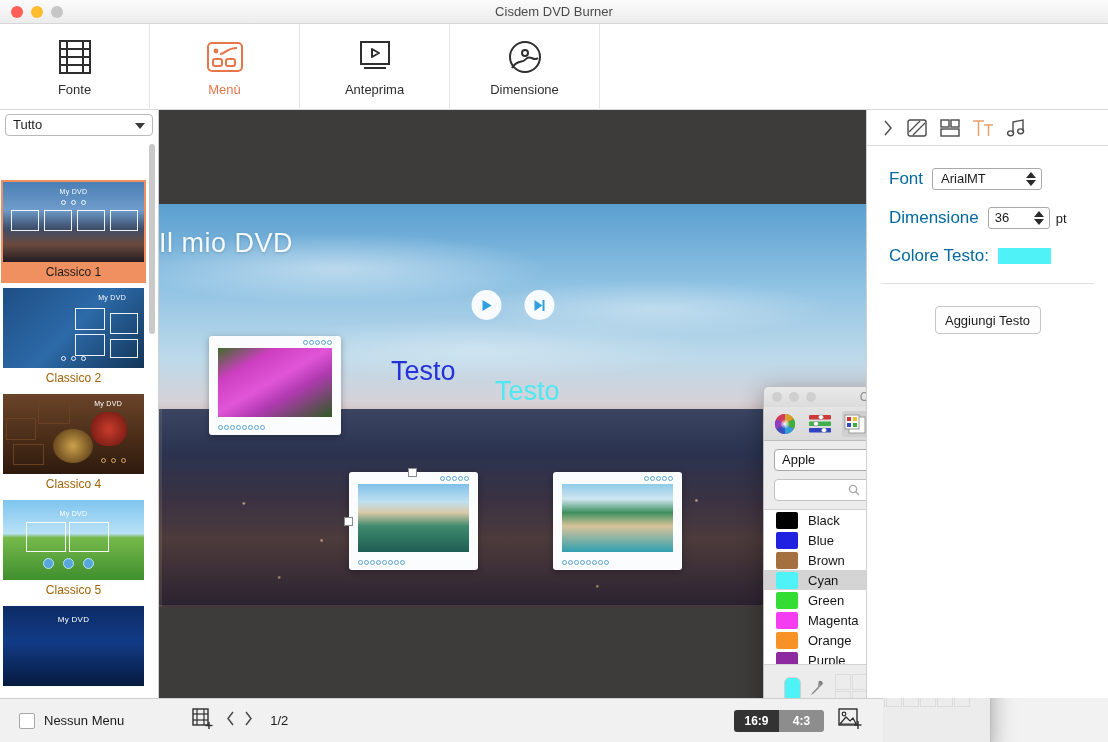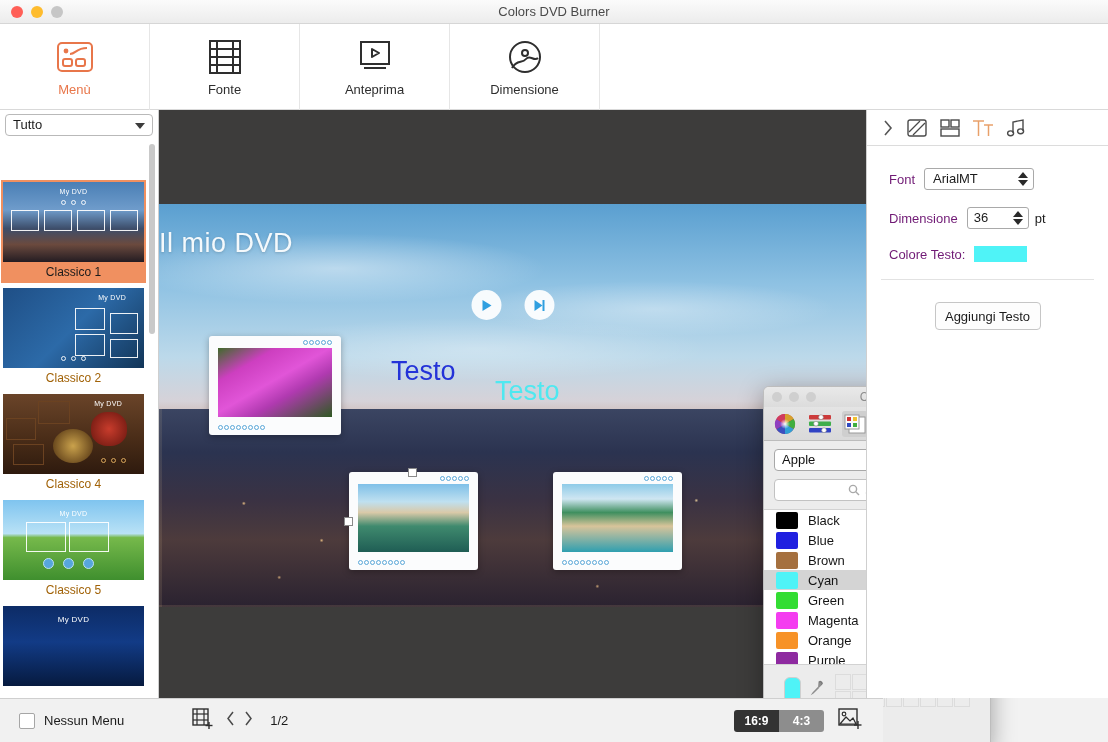--- a/index.html
+++ b/index.html
@@ -316,7 +316,7 @@
       <span class="dot yellow"></span>
       <span class="dot grey"></span>
     </div>
-    <div class="win-title">Colors DVD Burner</div>
+    <div class="win-title">Cisdem DVD Burner</div>
   </div>
 
   <div class="toolbar">

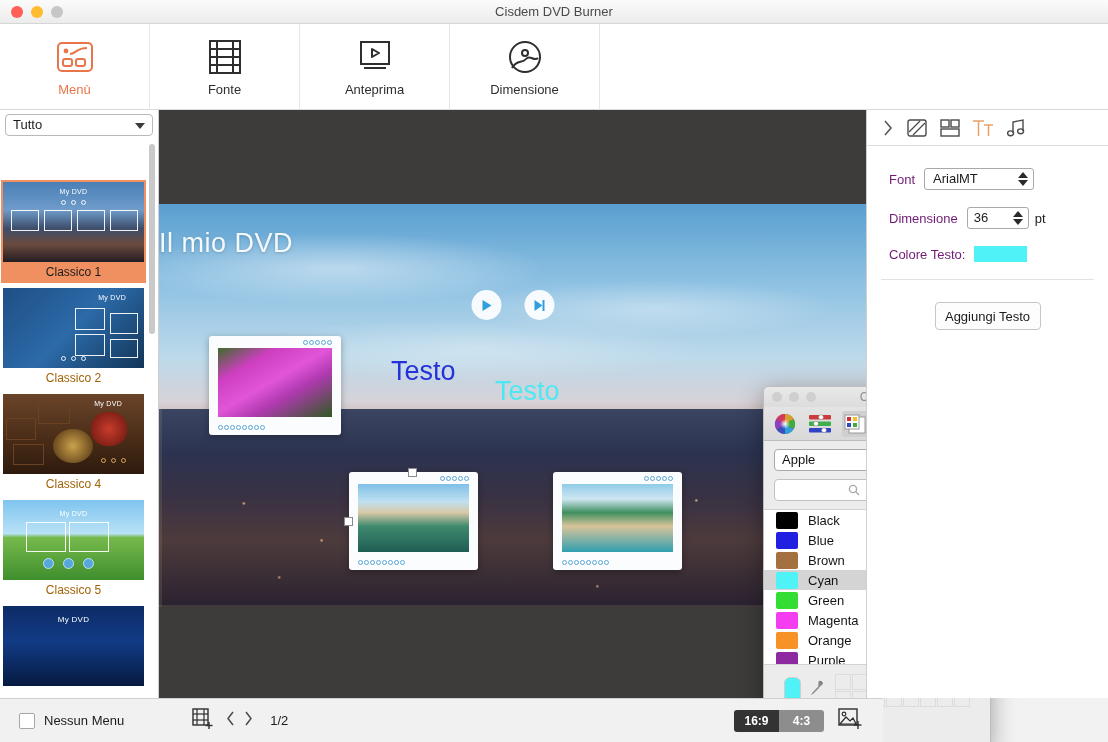--- a/index.html
+++ b/index.html
@@ -320,19 +320,6 @@
   </div>
 
   <div class="toolbar">
-    <div class="tb-item active">
-      <div class="ic">
-        <svg width="36" height="32" viewBox="0 0 36 32">
-            <rect x="1" y="2" width="34" height="28" rx="4" fill="none" stroke="#e8764a" stroke-width="2"></rect>
-            <circle cx="9" cy="10" r="2.4" fill="#e8764a"></circle>
-            <path d="M13 13 C19 13 19 7 30 7" fill="none" stroke="#e8764a" stroke-width="2"></path>
-            <rect x="6" y="18" width="9" height="7" rx="2" fill="none" stroke="#e8764a" stroke-width="2"></rect>
-            <rect x="19" y="18" width="9" height="7" rx="2" fill="none" stroke="#e8764a" stroke-width="2"></rect>
-          </svg>
-      </div>
-      <div class="lbl">Menù</div>
-    </div>
-
     <div class="tb-item">
       <div class="ic">
         <svg width="32" height="34" viewBox="0 0 32 34">
@@ -345,6 +332,19 @@
           </svg>
       </div>
       <div class="lbl">Fonte</div>
+    </div>
+
+    <div class="tb-item active">
+      <div class="ic">
+        <svg width="36" height="32" viewBox="0 0 36 32">
+            <rect x="1" y="2" width="34" height="28" rx="4" fill="none" stroke="#e8764a" stroke-width="2"></rect>
+            <circle cx="9" cy="10" r="2.4" fill="#e8764a"></circle>
+            <path d="M13 13 C19 13 19 7 30 7" fill="none" stroke="#e8764a" stroke-width="2"></path>
+            <rect x="6" y="18" width="9" height="7" rx="2" fill="none" stroke="#e8764a" stroke-width="2"></rect>
+            <rect x="19" y="18" width="9" height="7" rx="2" fill="none" stroke="#e8764a" stroke-width="2"></rect>
+          </svg>
+      </div>
+      <div class="lbl">Menù</div>
     </div>
 
     <div class="tb-item">

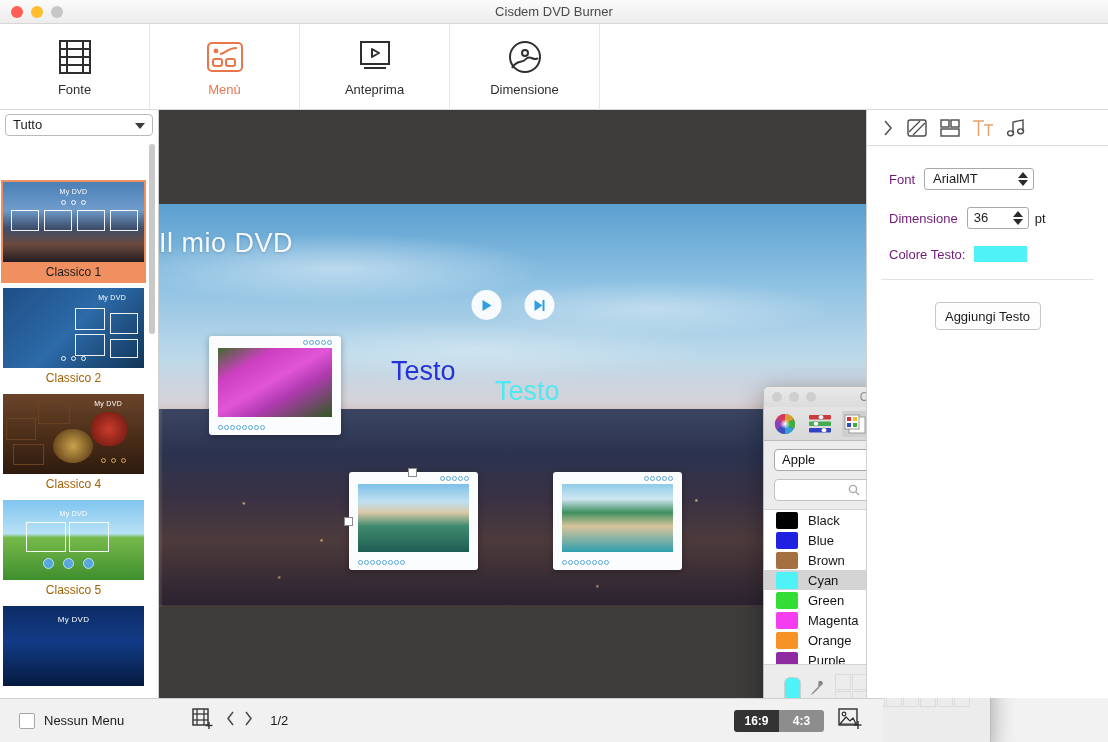--- a/index.html
+++ b/index.html
@@ -254,7 +254,7 @@
   .rp-tab:first-of-type { margin-left: 34px; }
   .rp-form { padding: 22px 0 0 0; }
   .frow { display: flex; align-items: center; margin-bottom: 17px; padding-left: 22px; }
-  .frow .flab { font-size: 13px; color: #701a75; }
+  .frow .flab { font-size: 17px; color: #0369a1; }
   .font-select {
     position: relative; margin-left: 9px; width: 110px; height: 22px;
     background: #fff; border: 1px solid #a9a9a9; border-radius: 3px;

